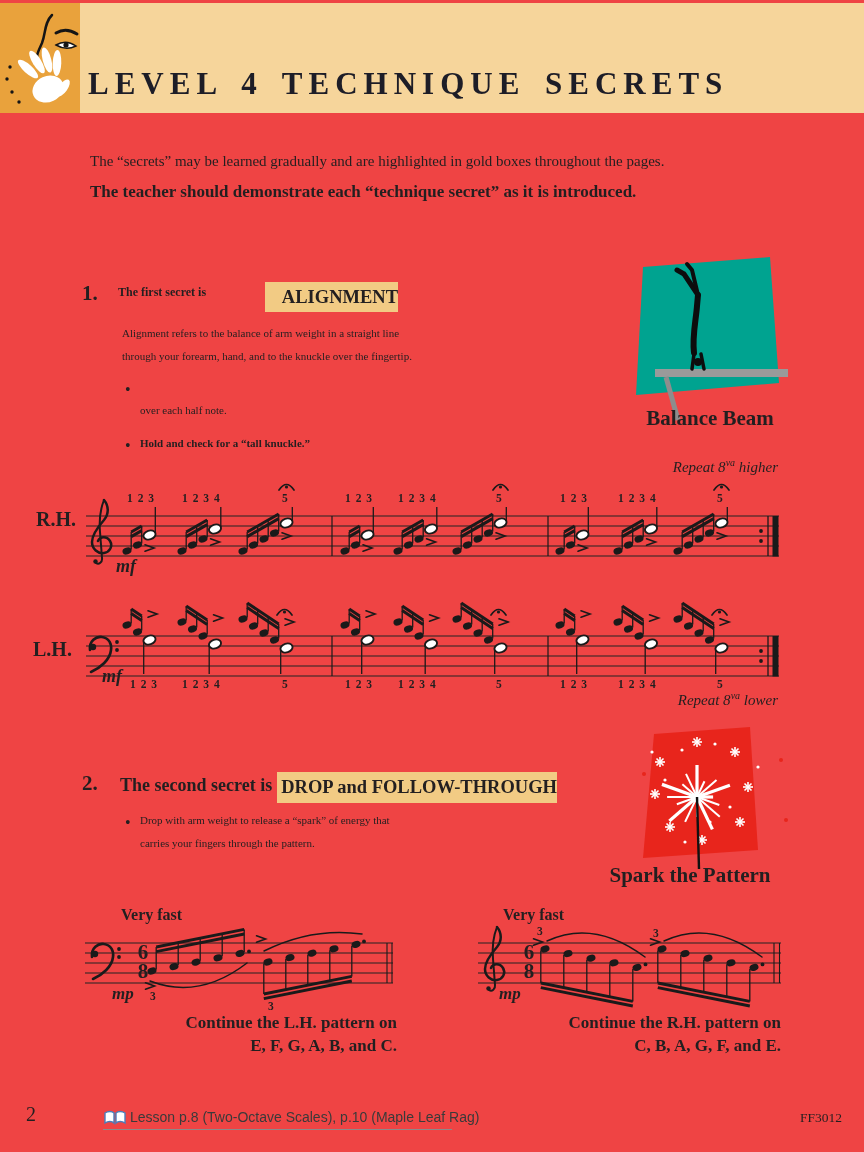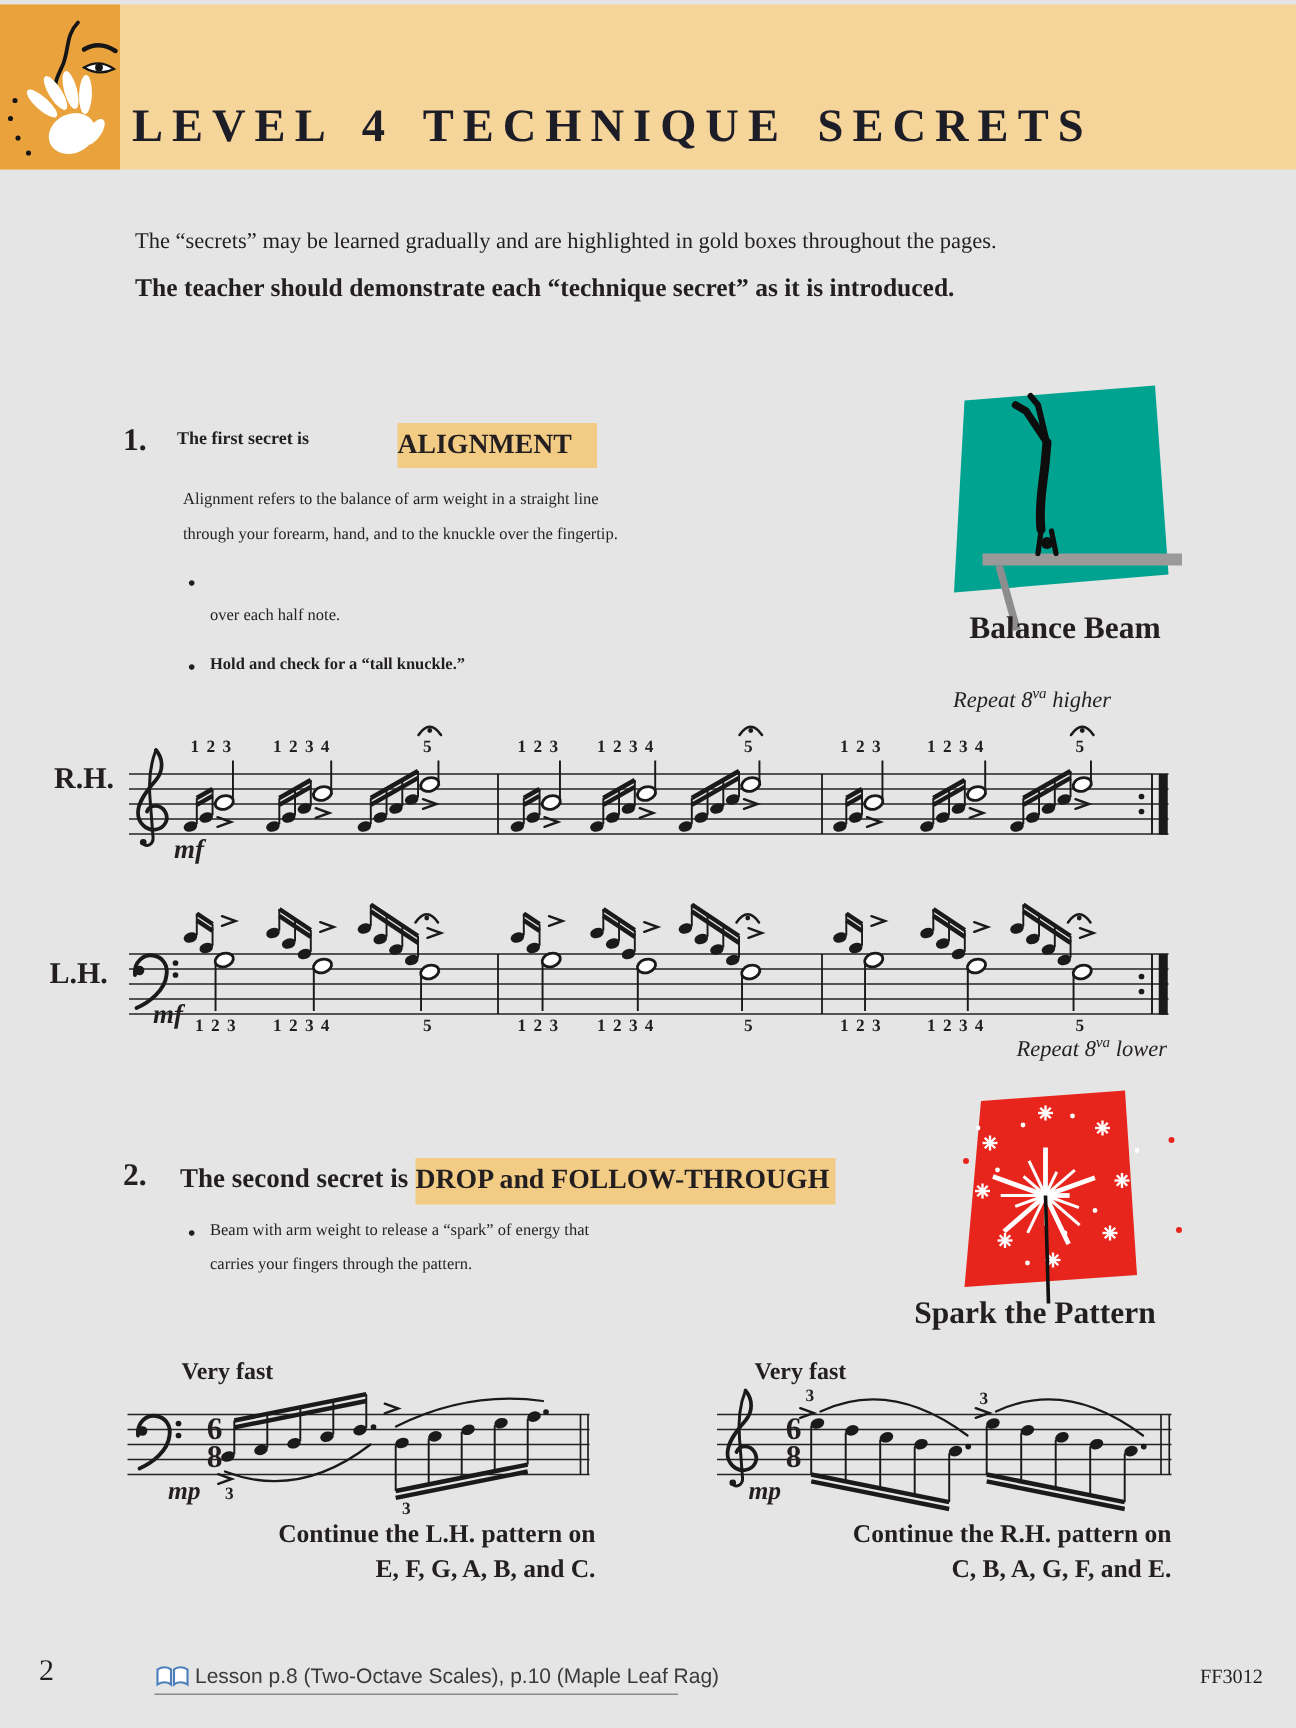--- a/index.html
+++ b/index.html
@@ -3,7 +3,7 @@
 <meta charset="utf-8">
 <style>
   html,body{margin:0;padding:0;background:#ffffff;}
-  .page{position:relative;width:864px;height:1152px;background:#e5e5e5;overflow:hidden;
+  .page{position:relative;width:864px;height:1152px;background:#ef4444;overflow:hidden;
         font-family:"Liberation Serif",serif;color:#231f20;}
   .abs{position:absolute;white-space:nowrap;}
   .b{font-weight:bold;}

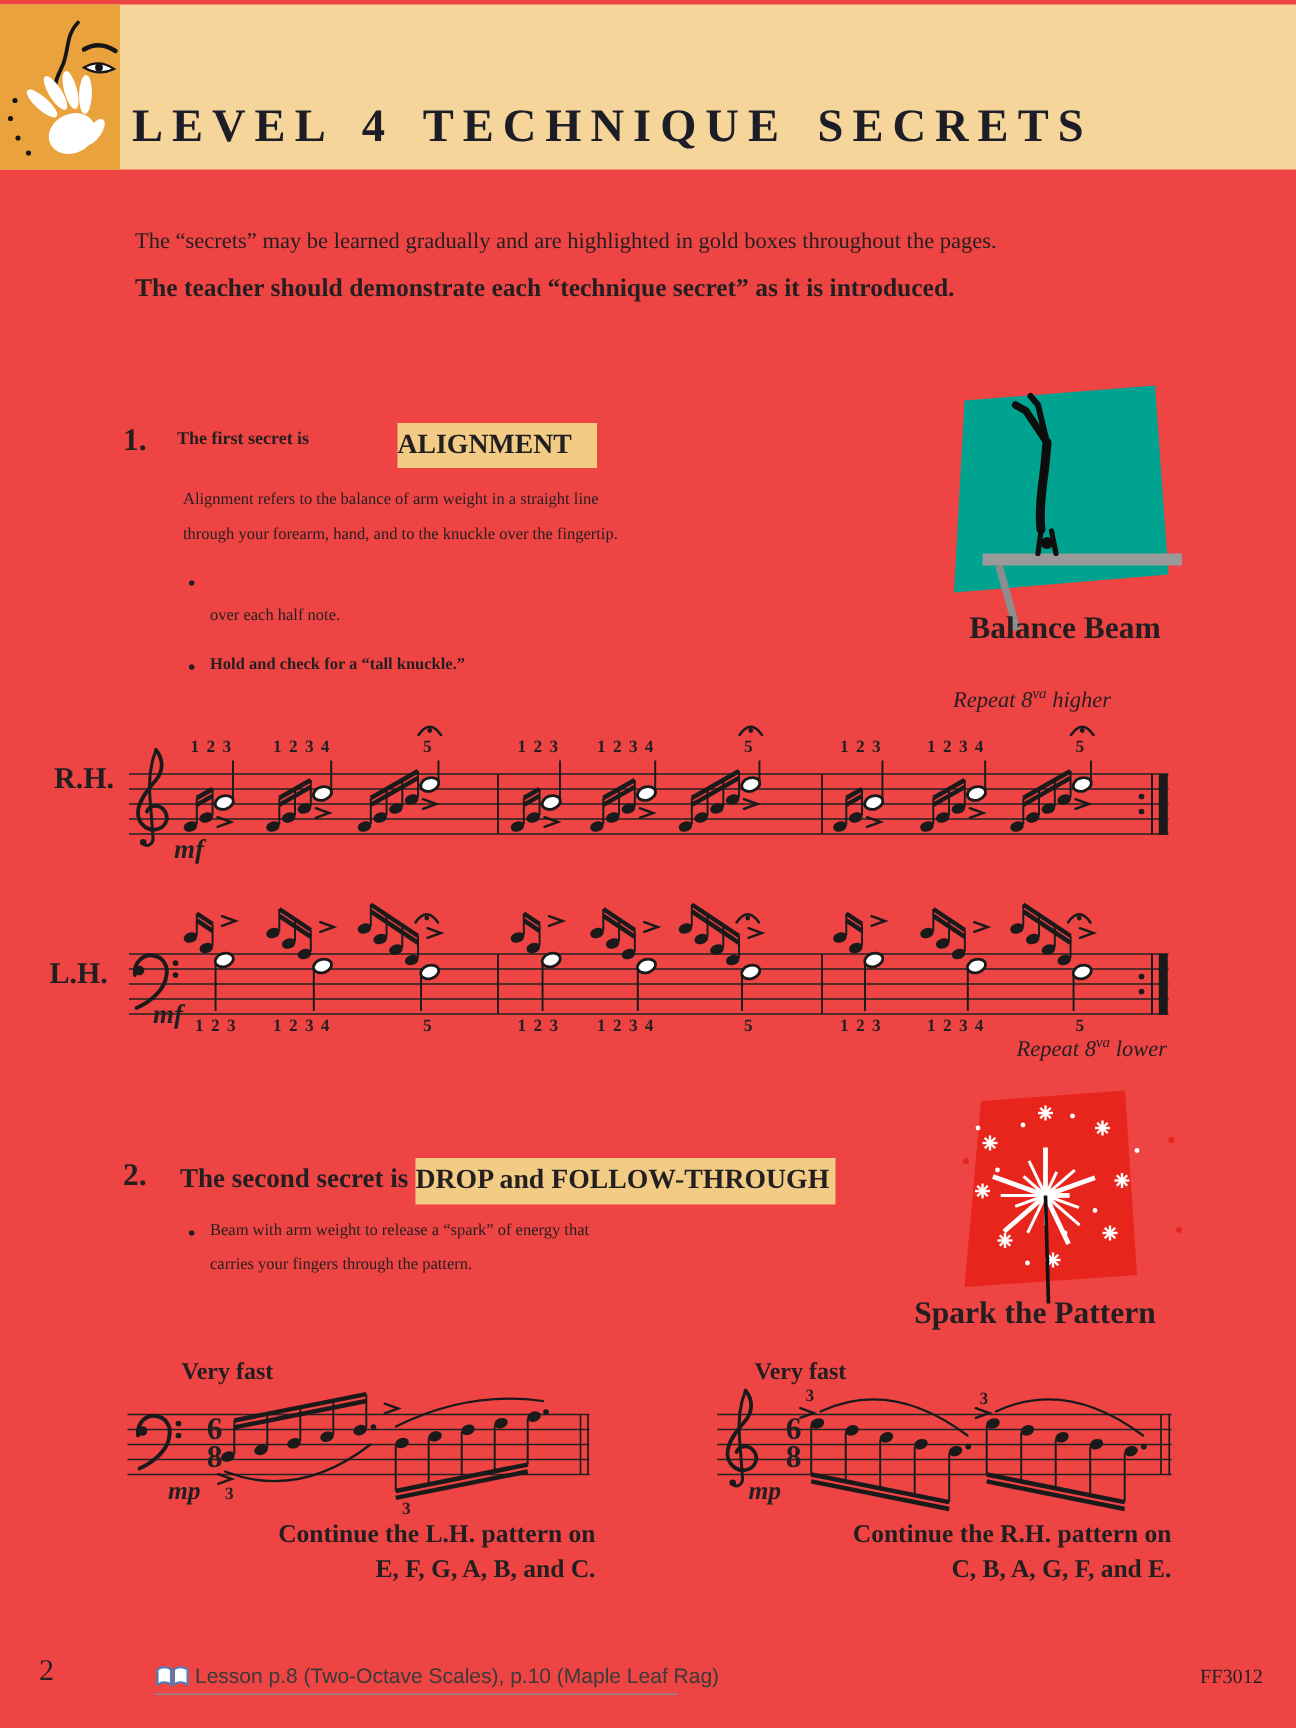--- a/index.html
+++ b/index.html
@@ -11,7 +11,7 @@
   .square{position:absolute;left:0;top:3px;width:80px;height:110px;background:var(--square);}
   .title{left:88px;top:66px;font-size:31px;font-weight:bold;letter-spacing:6px;word-spacing:6px;color:#1d1d27;}
   .intro{font-size:15px;}
-  .badge{background:var(--badge);text-align:left;font-weight:bold;font-size:18.5px;}
+  .badge{background:var(--badge);text-align:right;font-weight:bold;font-size:18.5px;}
   .bullet-dot{font-size:16px;}
   .body-text{font-size:11px;}
   .caption{font-size:21px;font-weight:bold;text-align:center;}

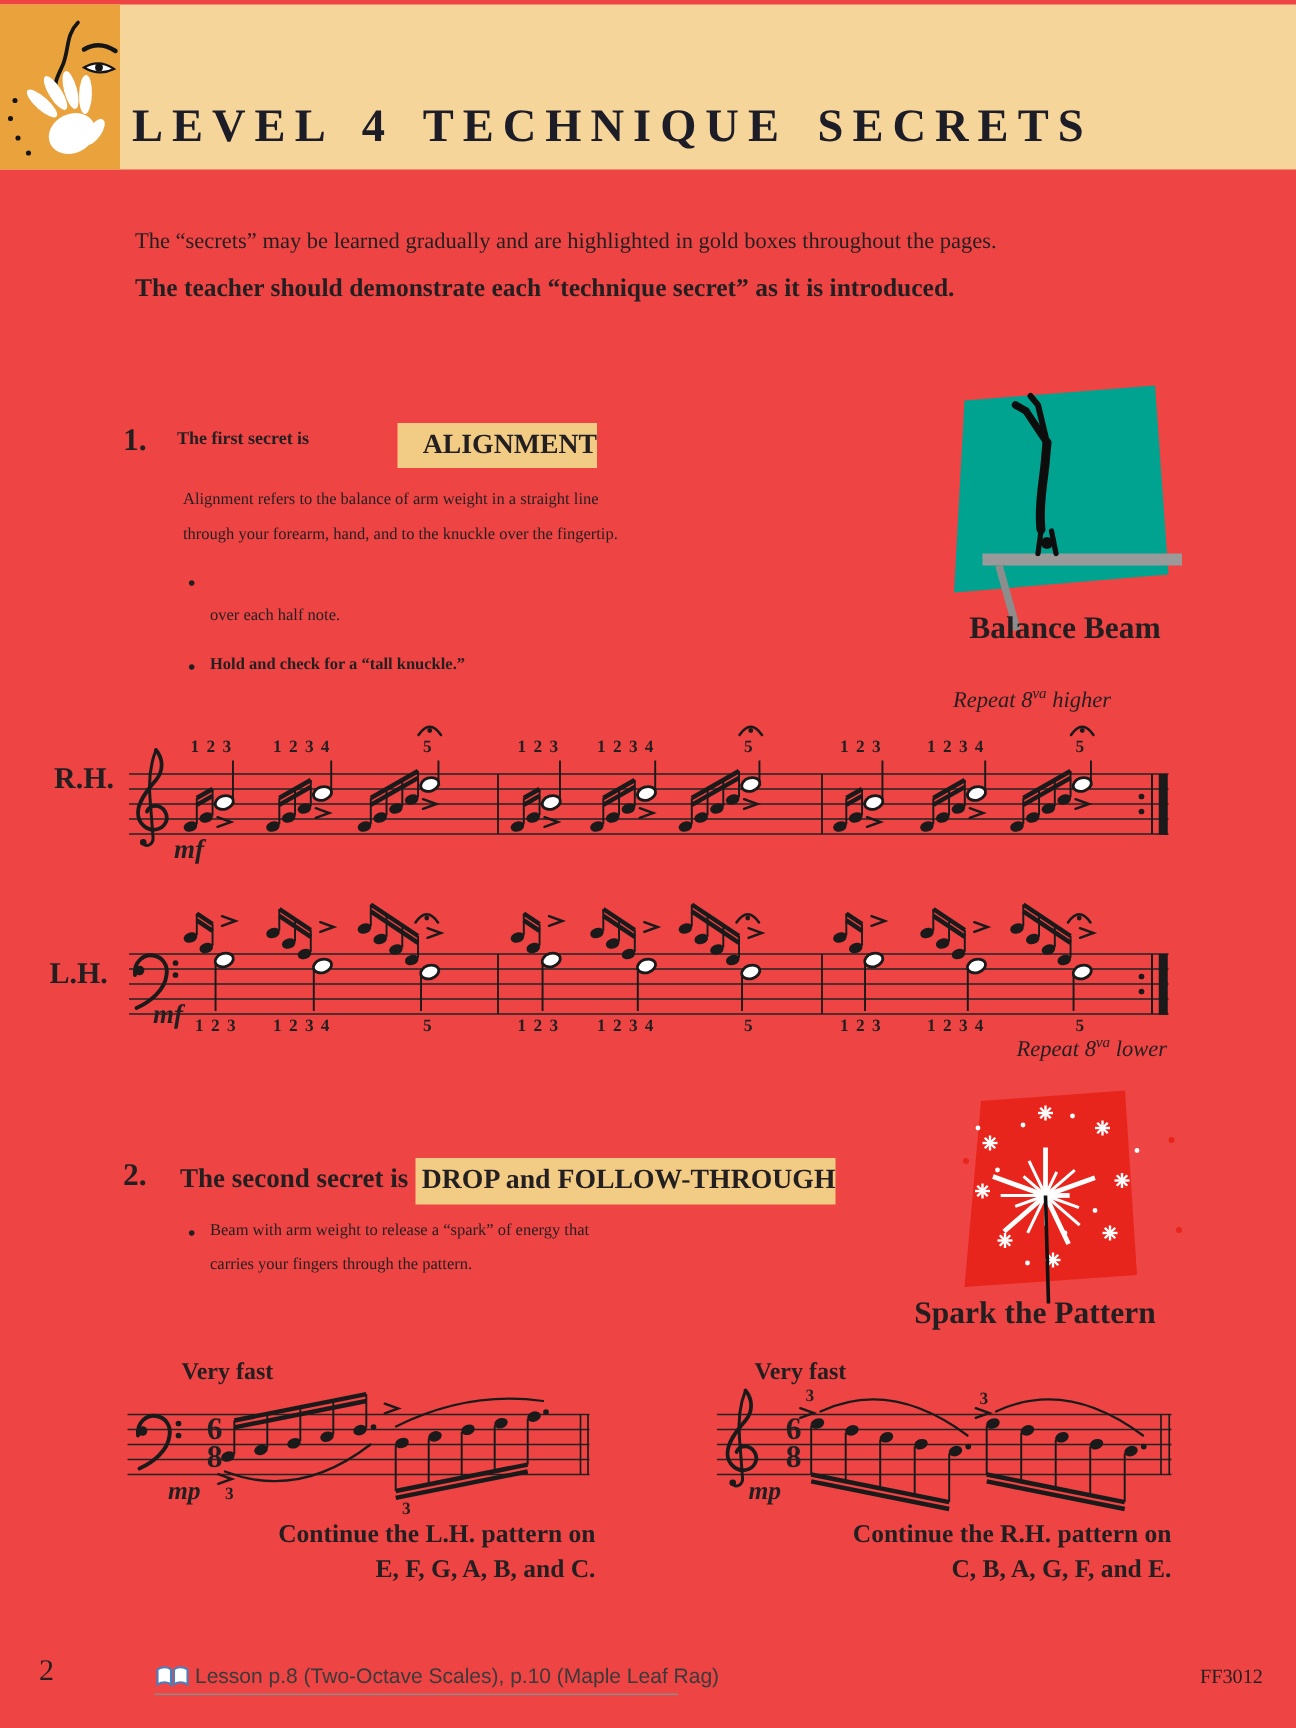--- a/index.html
+++ b/index.html
@@ -397,7 +397,7 @@
   </svg>
   <div class="abs caption" style="left:630px;top:406px;width:160px;">Balance Beam</div>
 
-  <div class="rep" style="left:598px;top:457px;width:180px;text-align:center;">
+  <div class="rep" style="left:598px;top:457px;width:180px;">
     <span>Repeat 8</span><sup>va</sup><span> higher</span>
   </div>
   <div class="rep" style="left:598px;top:690px;width:180px;">

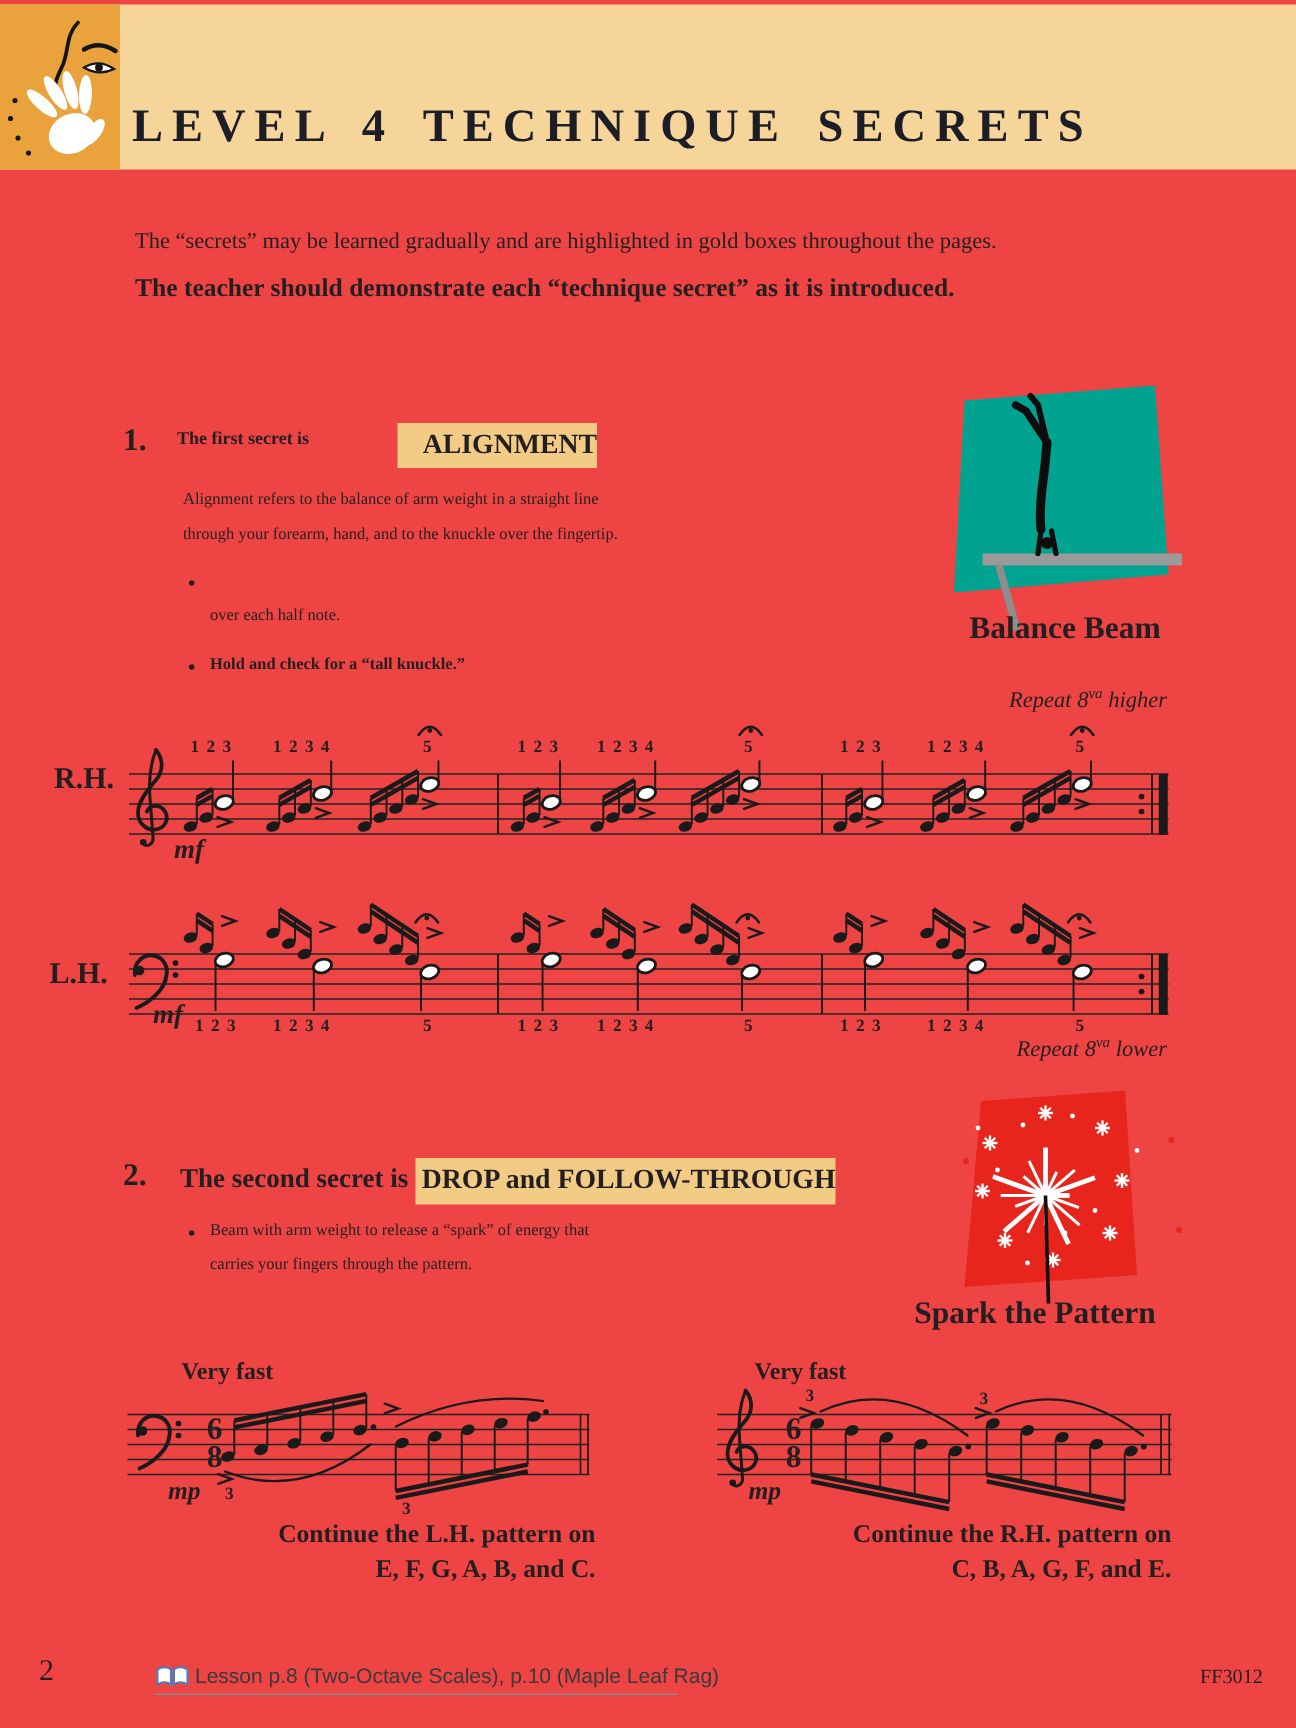--- a/index.html
+++ b/index.html
@@ -433,7 +433,7 @@
   <div class="abs b" style="left:120px;top:775px;font-size:18px;">The second secret is</div>
   <div class="abs badge" style="left:277px;top:772px;width:280px;height:31px;line-height:31px;">DROP and FOLLOW-THROUGH</div>
   <div class="abs bullet-dot" style="left:125px;top:814px;">•</div>
-  <div class="abs body-text" style="left:140px;top:814px;">Beam with arm weight to release a “spark” of energy that</div>
+  <div class="abs body-text" style="left:140px;top:814px;">Drop with arm weight to release a “spark” of energy that</div>
   <div class="abs body-text" style="left:140px;top:837px;">carries your fingers through the pattern.</div>
 
   <svg id="spark-art" style="position:absolute;left:640px;top:722px;" width="150" height="150" viewBox="0 0 150 150">

